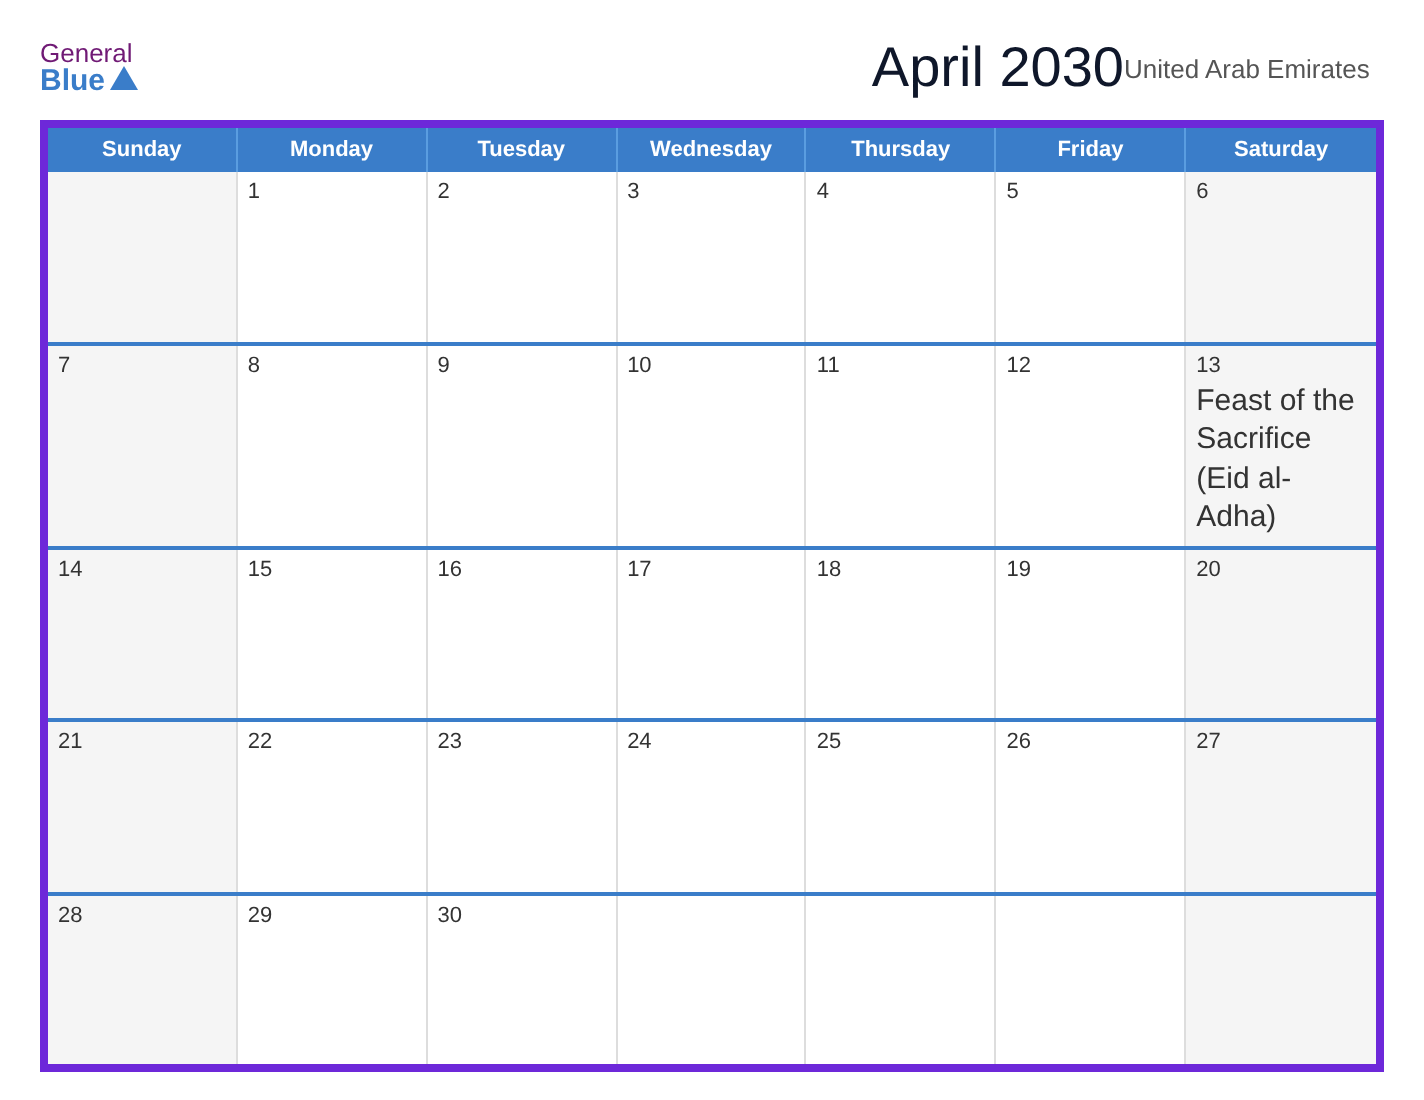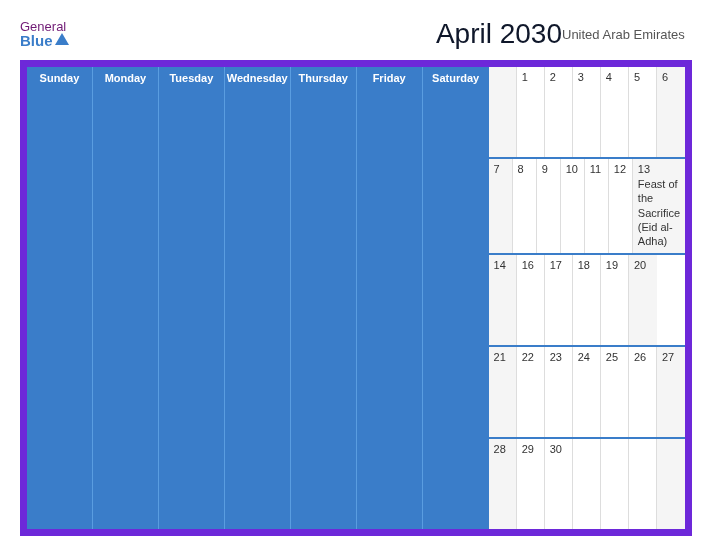--- a/index.html
+++ b/index.html
@@ -66,7 +66,8 @@
     .calendar {
       flex: 1;
       display: flex;
-      border: 7px solid #6d28d9;
+      flex-direction: column;
+      border: 4px solid #6d28d9;
     }
     .cal-header-row {
       display: grid;

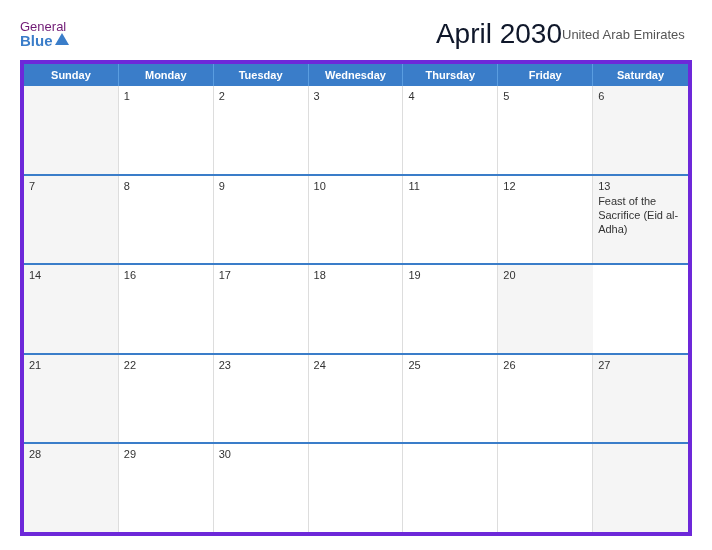--- a/index.html
+++ b/index.html
@@ -121,7 +121,7 @@
       margin-bottom: 2px;
     }
     .event-text {
-      font-size: 11px;
+      font-size: 15px;
       color: #333;
       line-height: 1.3;
       margin-top: 2px;

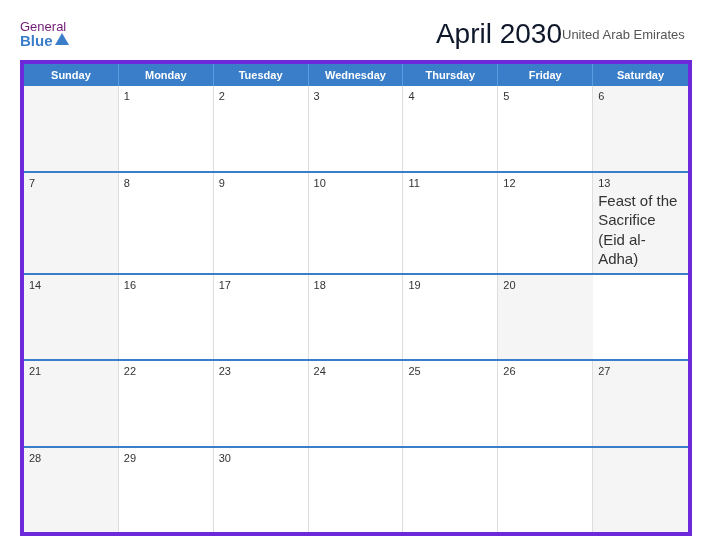--- a/index.html
+++ b/index.html
@@ -204,6 +204,9 @@
             <span class="day-num">14</span>
           </div>
           <div class="cal-cell">
+            <span class="day-num">15</span>
+          </div>
+          <div class="cal-cell">
             <span class="day-num">16</span>
           </div>
           <div class="cal-cell">

